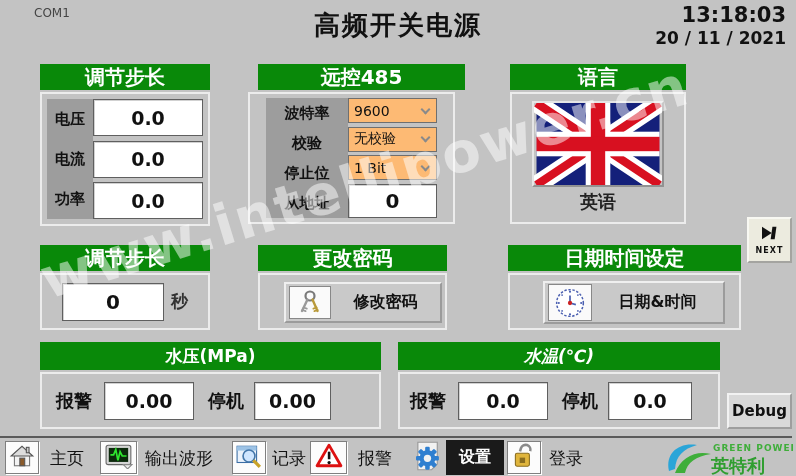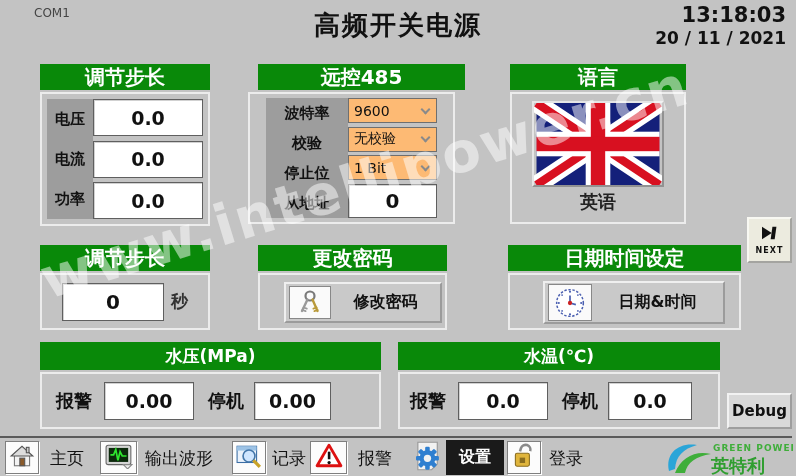--- a/index.html
+++ b/index.html
@@ -87,7 +87,7 @@
   
   .p-press-head { left:40px; top:342px; width:341px; height:28px; font-size:17px; }
   .p-press-body { left:40px; top:372px; width:341px; height:57px; display:flex; align-items:center; }
-  .p-temp-head  { left:398px; top:342px; width:322px; height:28px; font-size:17px; }
+  .p-temp-head  { left:398px; top:342px; width:322px; height:28px; font-size:17px;font-style:italic; }
   .p-temp-body  { left:398px; top:372px; width:322px; height:57px; display:flex; align-items:center; }
   .wlabel { font-size:18px; font-weight:bold; }
   .wfield { height:38px; font-size:19px; }

